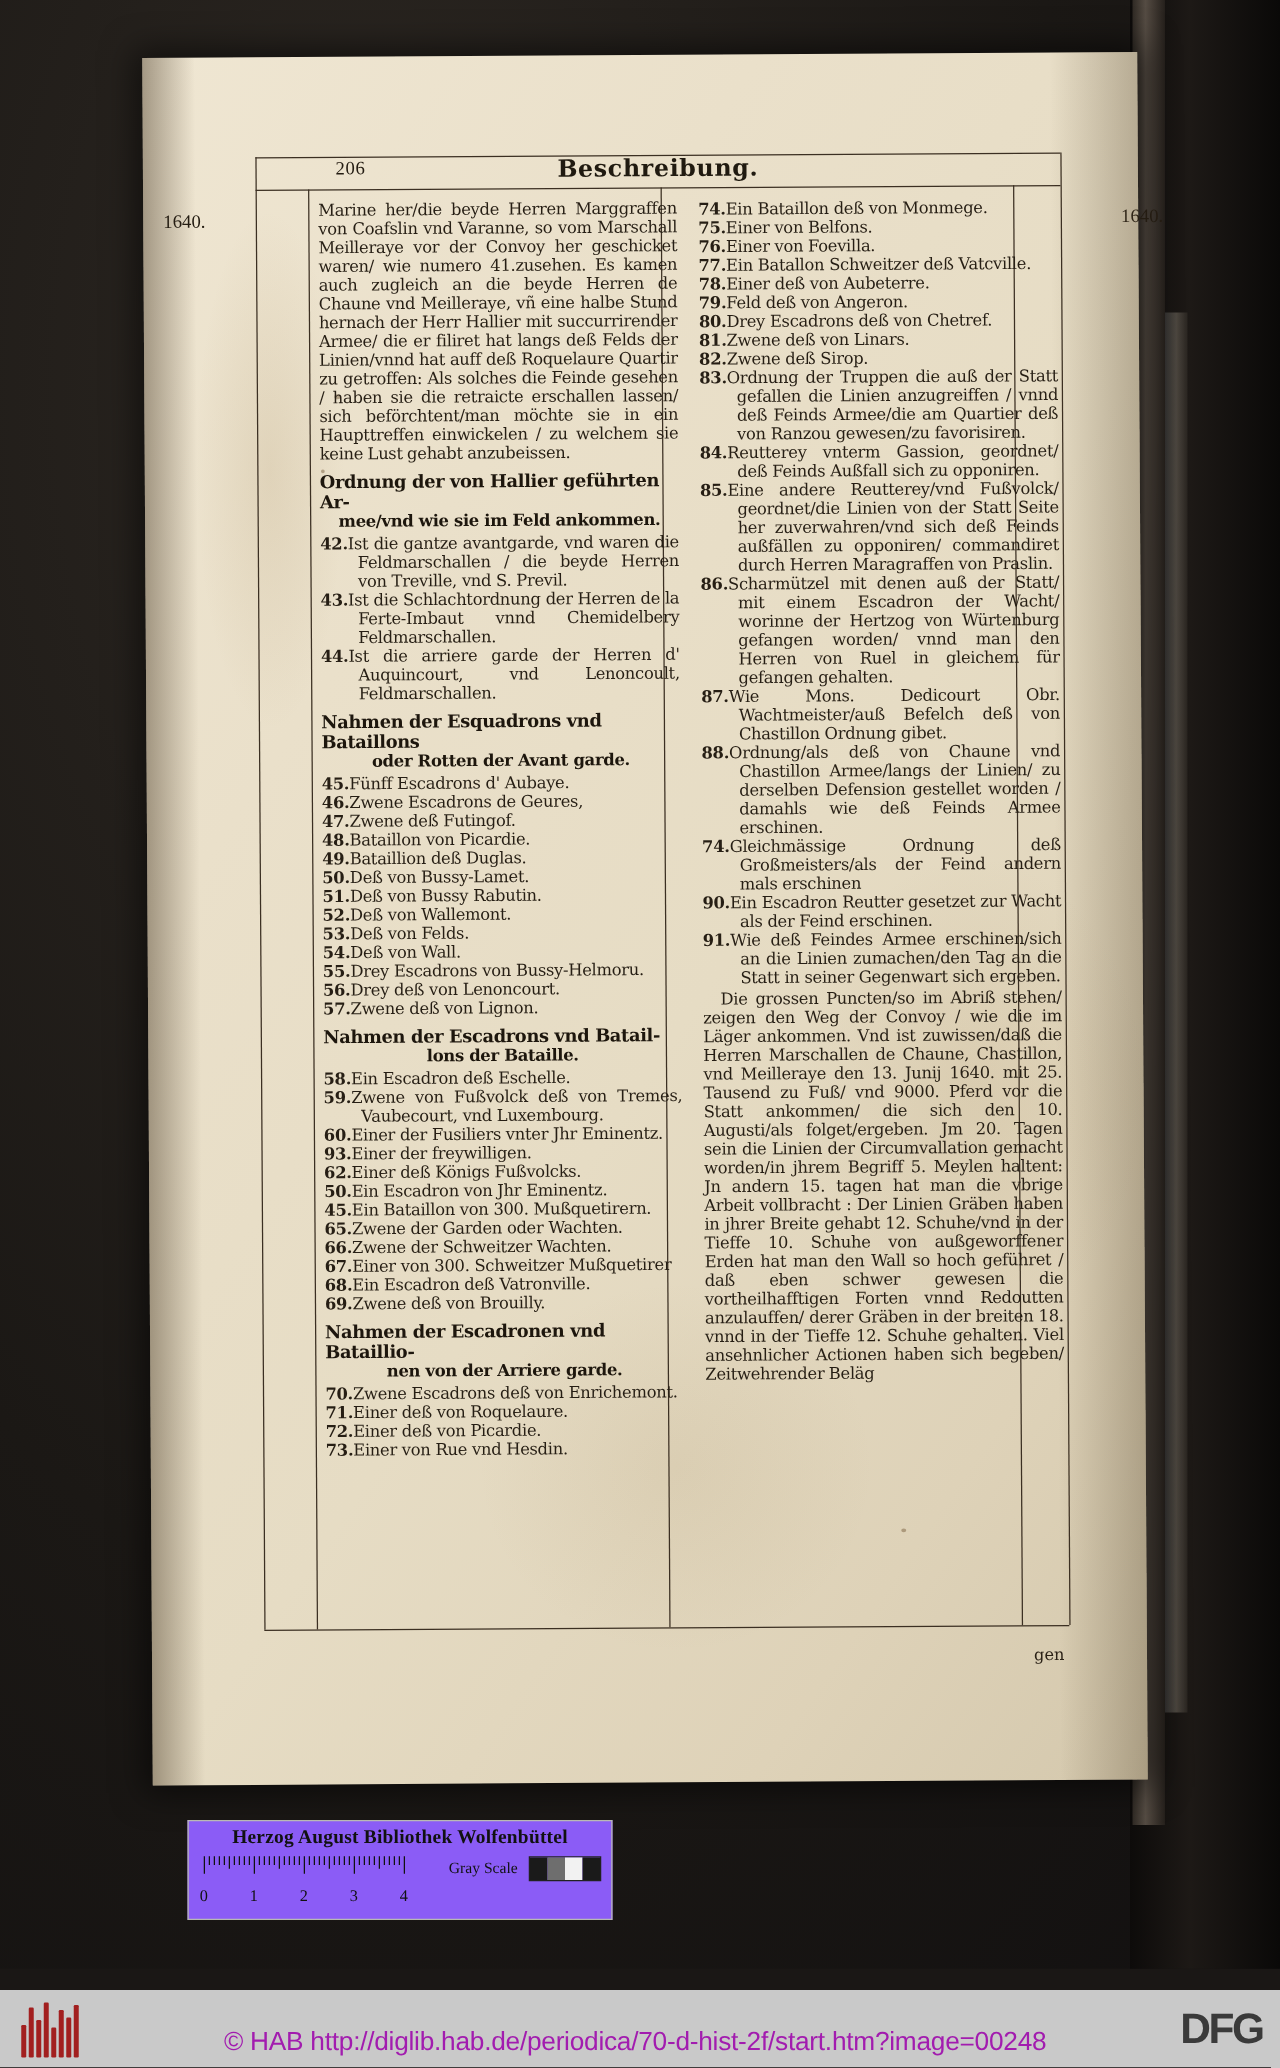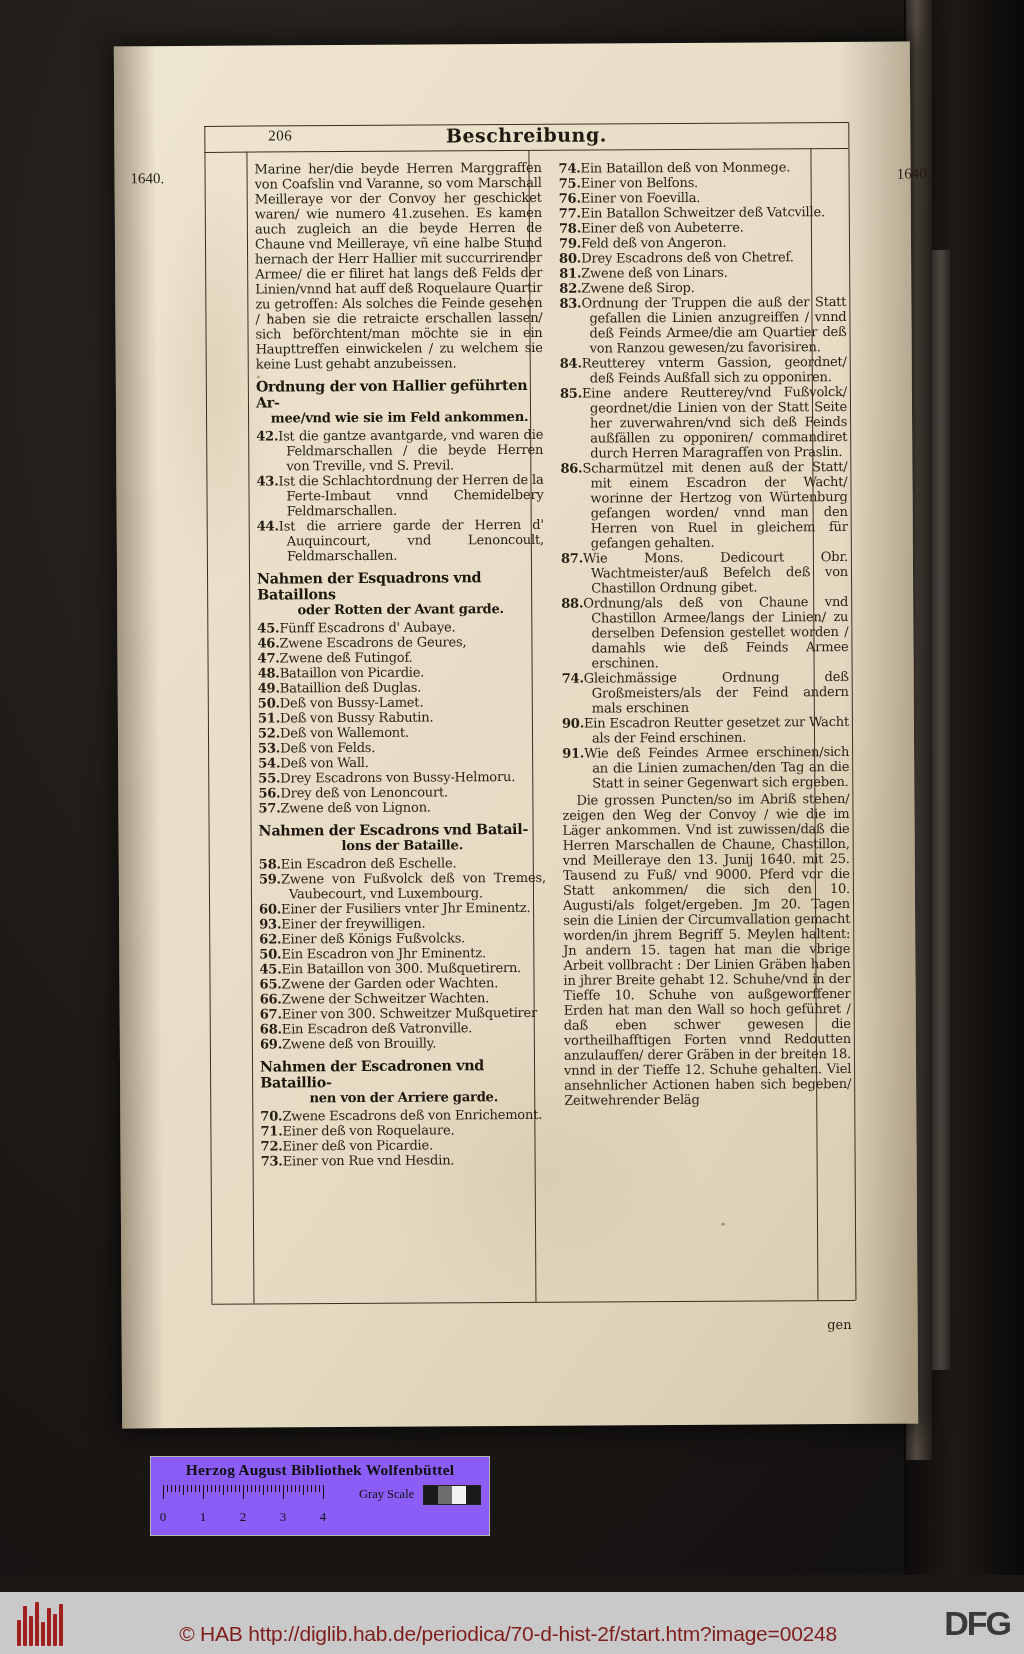--- a/index.html
+++ b/index.html
@@ -108,7 +108,7 @@
         justify-content:center;gap:2px;}
   .bars i{display:block;width:4px;background:#a21f1f;border-radius:1px;}
   .urltext{flex:1;text-align:center;font-family:"Liberation Sans",sans-serif;
-        font-size:21px;color:#7f1d1d;letter-spacing:-.2px;margin-top:21px;}
+        font-size:21px;color:#a21caf;letter-spacing:-.2px;margin-top:21px;}
   .dfg{margin-right:14px;font-family:"Liberation Sans",sans-serif;
         font-weight:bold;font-size:34px;color:#3a3a3a;letter-spacing:-2px;}
 </style>

